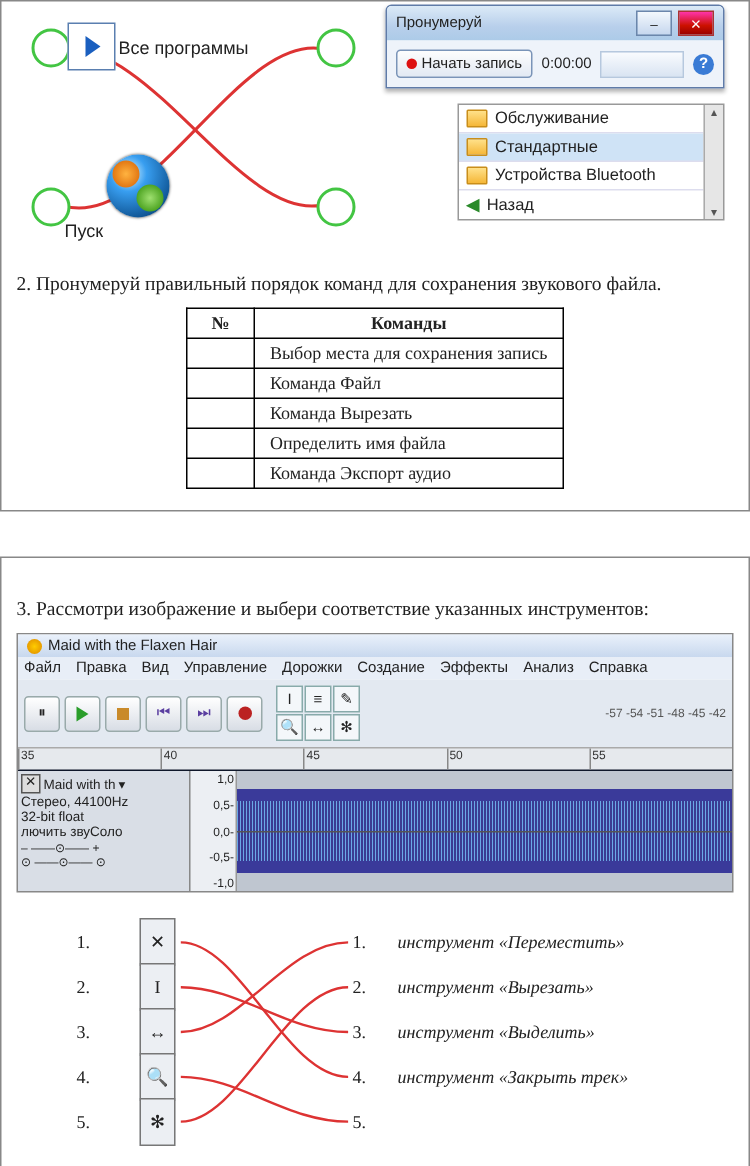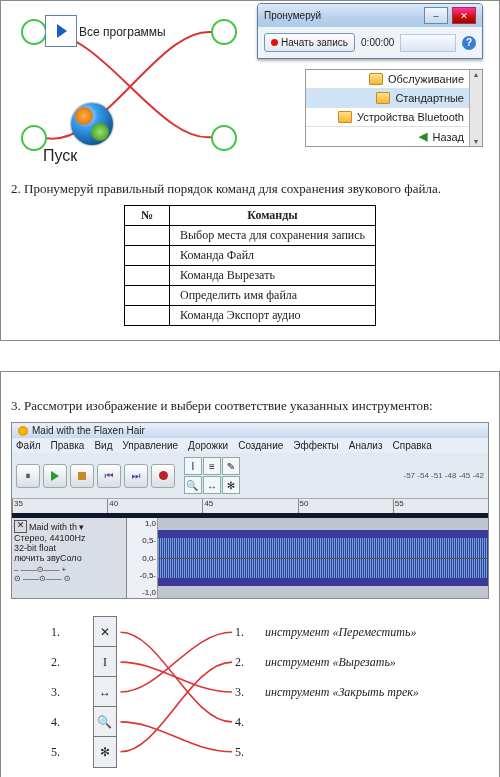--- a/index.html
+++ b/index.html
@@ -37,7 +37,7 @@
 
   
   .nav-list { position: absolute; right: 6px; top: 62px; width: 176px; background: #fff; border: 1px solid #999; font-family: Tahoma, sans-serif; font-size: 11px; }
-  .nav-list .row { display: flex; align-items: center; gap: 5px; padding: 3px 5px; border-bottom: 1px solid #dde; justify-content: flex-end; }
+  .nav-list .row { display: flex; align-items: center; gap: 5px; padding: 3px 5px; border-bottom: 1px solid #dde; }
   .nav-list .row.sel { background: #cfe3f6; }
   .nav-list .row:last-child { border-bottom: none; }
   .folder-ic { width: 12px; height: 10px; background: linear-gradient(#ffe18a,#f5b738); border: 1px solid #c98e1a; border-radius: 1px; }

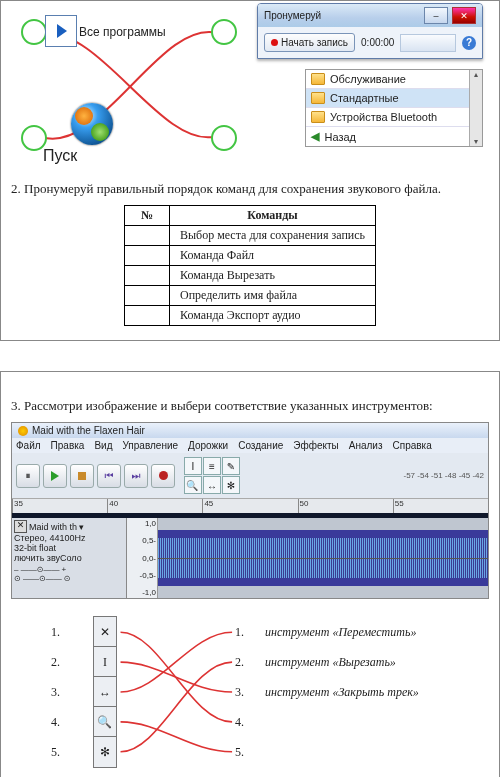--- a/index.html
+++ b/index.html
@@ -18,7 +18,7 @@
   .start-orb { position: absolute; left: 60px; top: 96px; width: 42px; height: 42px; border-radius: 50%; background: radial-gradient(circle at 35% 30%, #cef 4%, #389ef0 30%, #0b4e8c 80%); box-shadow: 0 0 2px #333; overflow: hidden; }
   .start-orb::before { content:""; position:absolute; left:4px; top:4px; width:18px; height:18px; border-radius:50%; background: radial-gradient(circle,#ffb340,#d65e00); }
   .start-orb::after { content:""; position:absolute; right:4px; bottom:4px; width:18px; height:18px; border-radius:50%; background: radial-gradient(circle,#9fe070,#2a8a00); }
-  .pusk { position: absolute; left: 32px; top: 140px; font-family: Tahoma, sans-serif; font-size: 16px; }
+  .pusk { position: absolute; left: 32px; top: 140px; font-family: Tahoma, sans-serif; font-size: 12px; }
 
   .redline { position: absolute; background: none; pointer-events: none; }
 

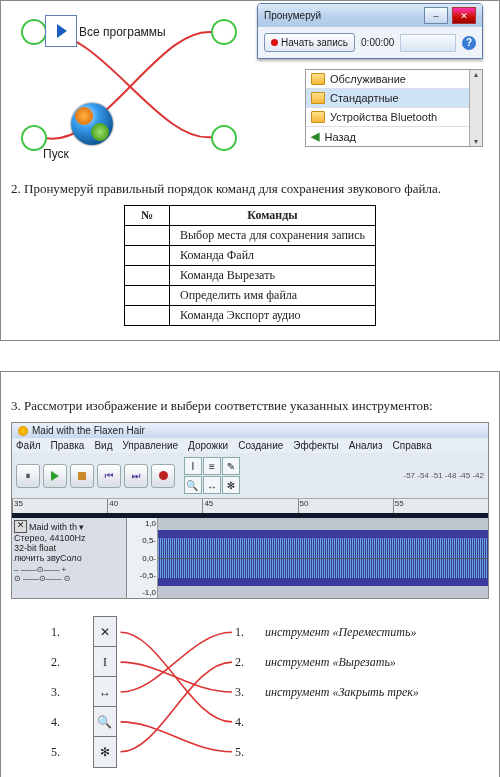--- a/index.html
+++ b/index.html
@@ -69,7 +69,7 @@
   .dev-row { background: #e3e9f1; padding: 3px 4px; display: flex; align-items: center; gap: 4px; font-size: 9px; }
   .drop { border: 1px solid #999; background: #fff; padding: 1px 2px; display: flex; align-items: center; gap: 2px; }
   .drop::after { content: "▾"; font-size: 8px; color: #444; }
-  .ruler { background: #e6e9ed; border-top: 1px solid #aaa; border-bottom: 5px solid #0f172a; height: 14px; display: flex; font-size: 8px; color: #333; }
+  .ruler { background: #e6e9ed; border-top: 1px solid #aaa; border-bottom: 1px solid #0f172a; height: 14px; display: flex; font-size: 8px; color: #333; }
   .ruler span { flex: 1; border-left: 1px solid #888; padding-left: 1px; }
   .track-row { display: flex; height: 80px; }
   .track-head { width: 110px; background: #d9dee6; border-right: 1px solid #888; font-size: 9px; padding: 2px; position: relative; }

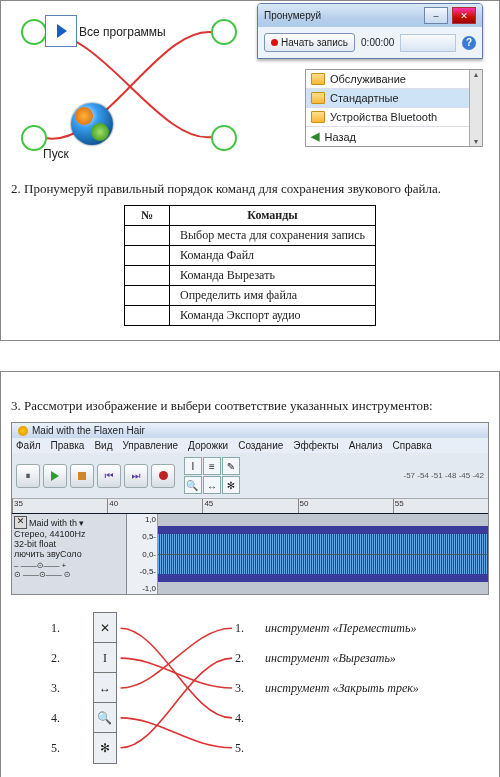--- a/index.html
+++ b/index.html
@@ -299,6 +299,7 @@
     <div class="mcol right">
       <div>инструмент «Переместить»</div>
         <div>инструмент «Вырезать»</div>
+        <div>инструмент «Выделить»</div>
         <div>инструмент «Закрыть трек»</div>
     </div>
   </div>

